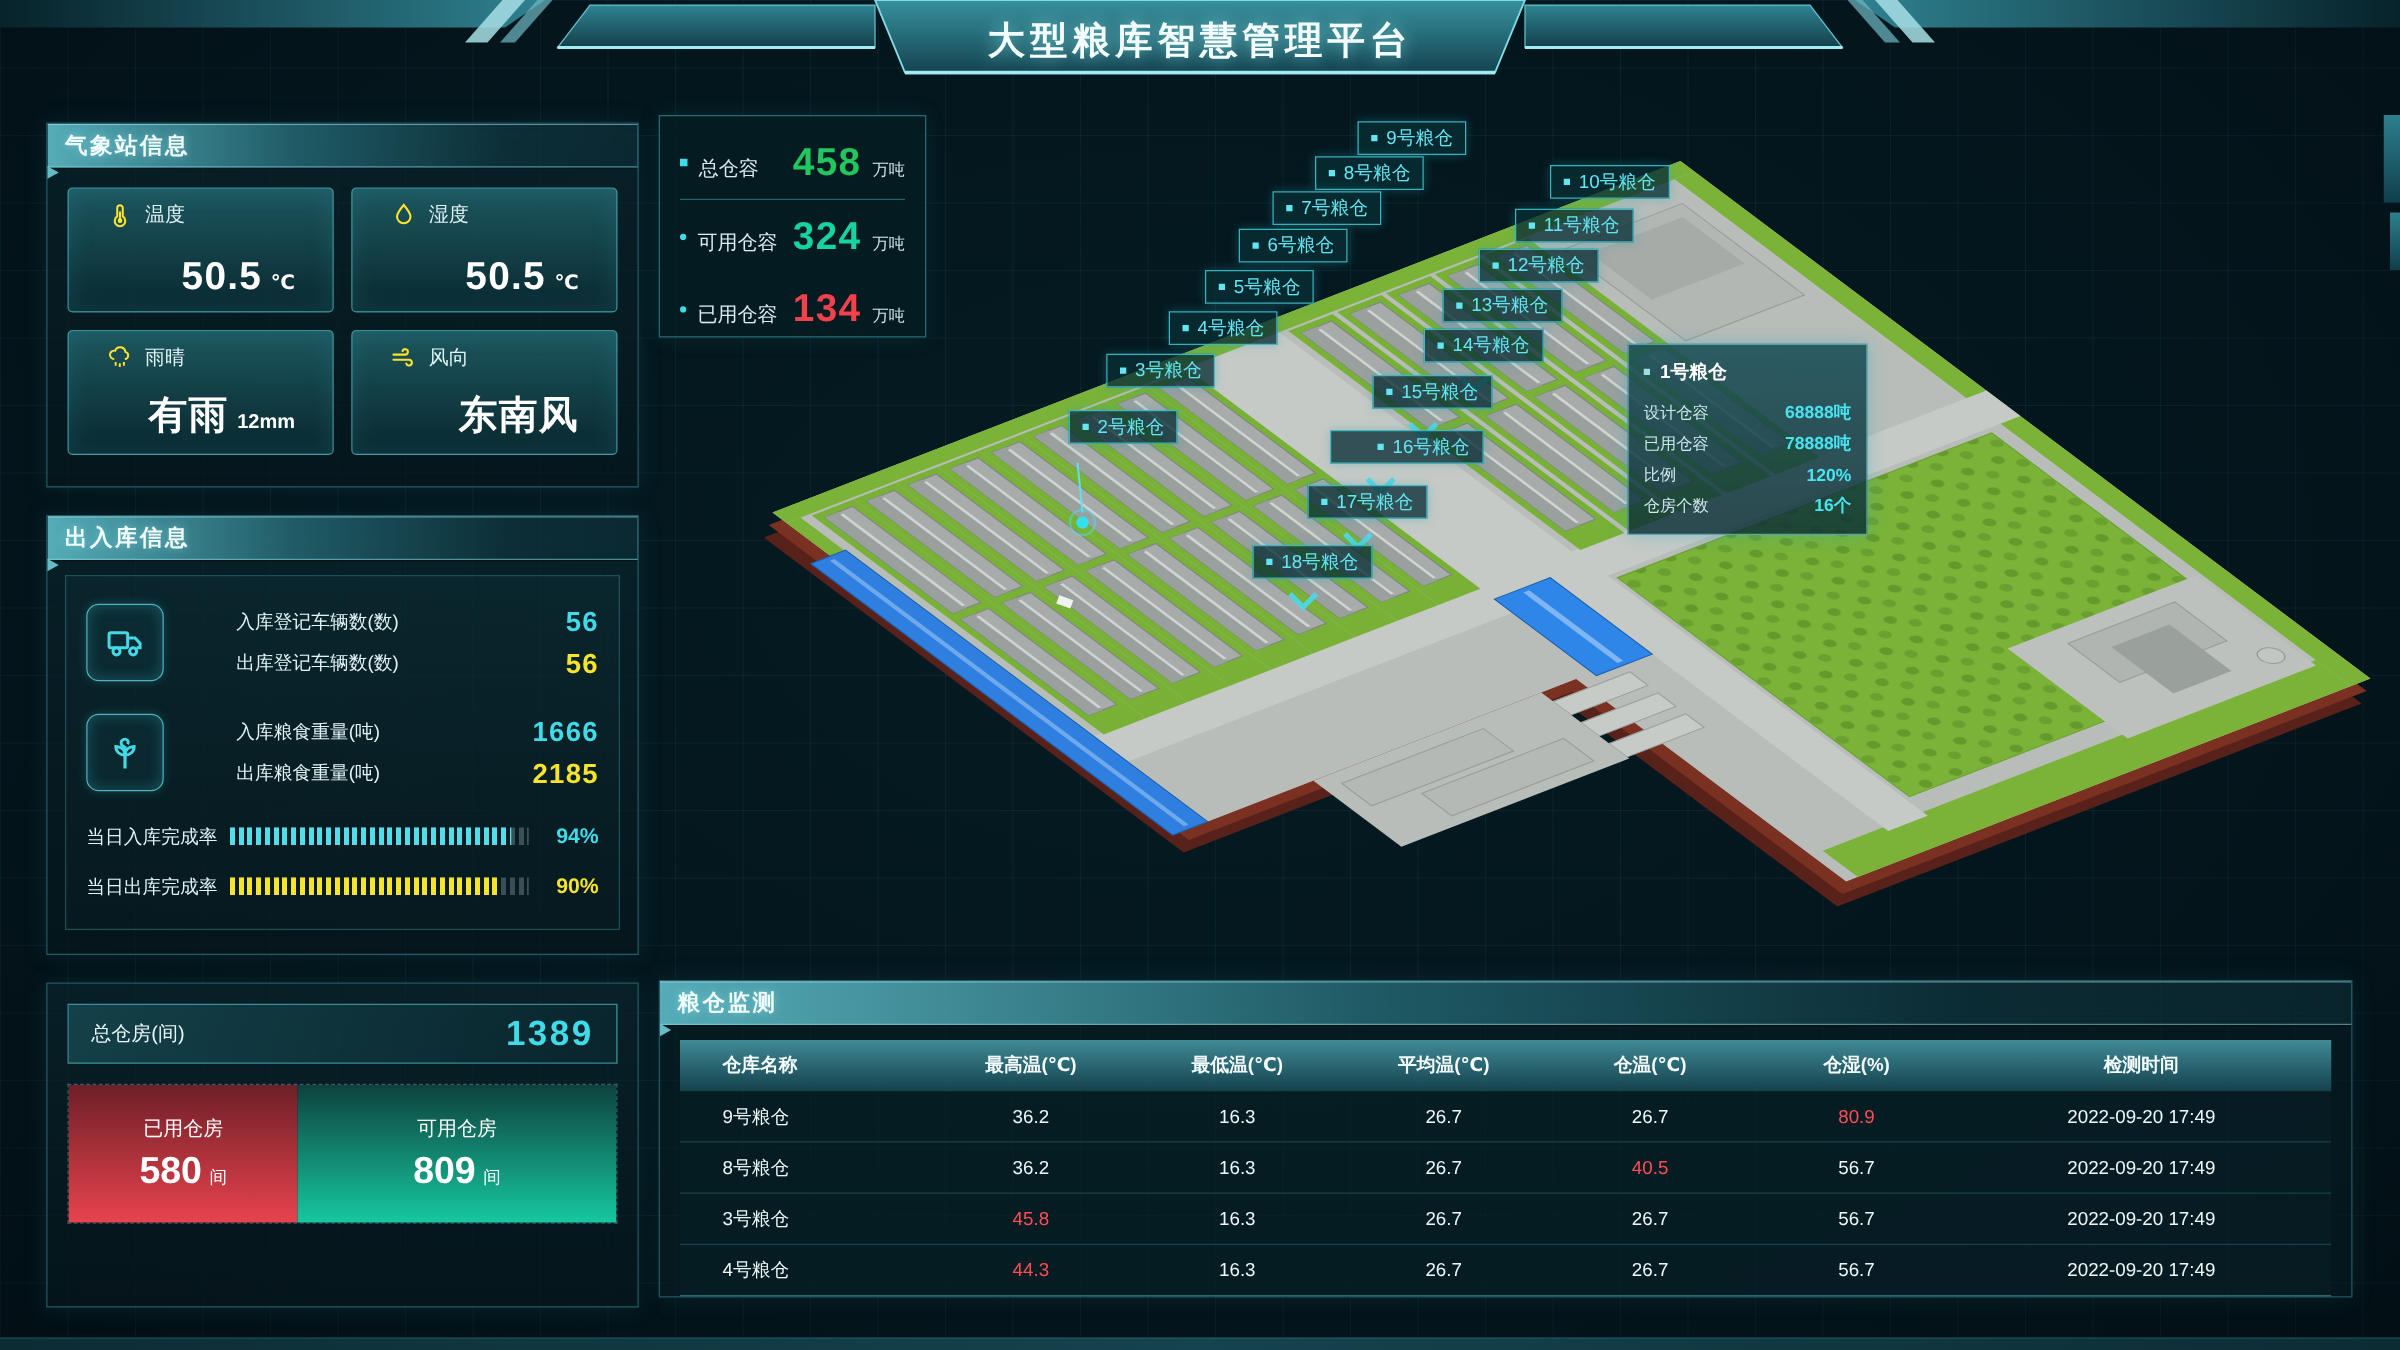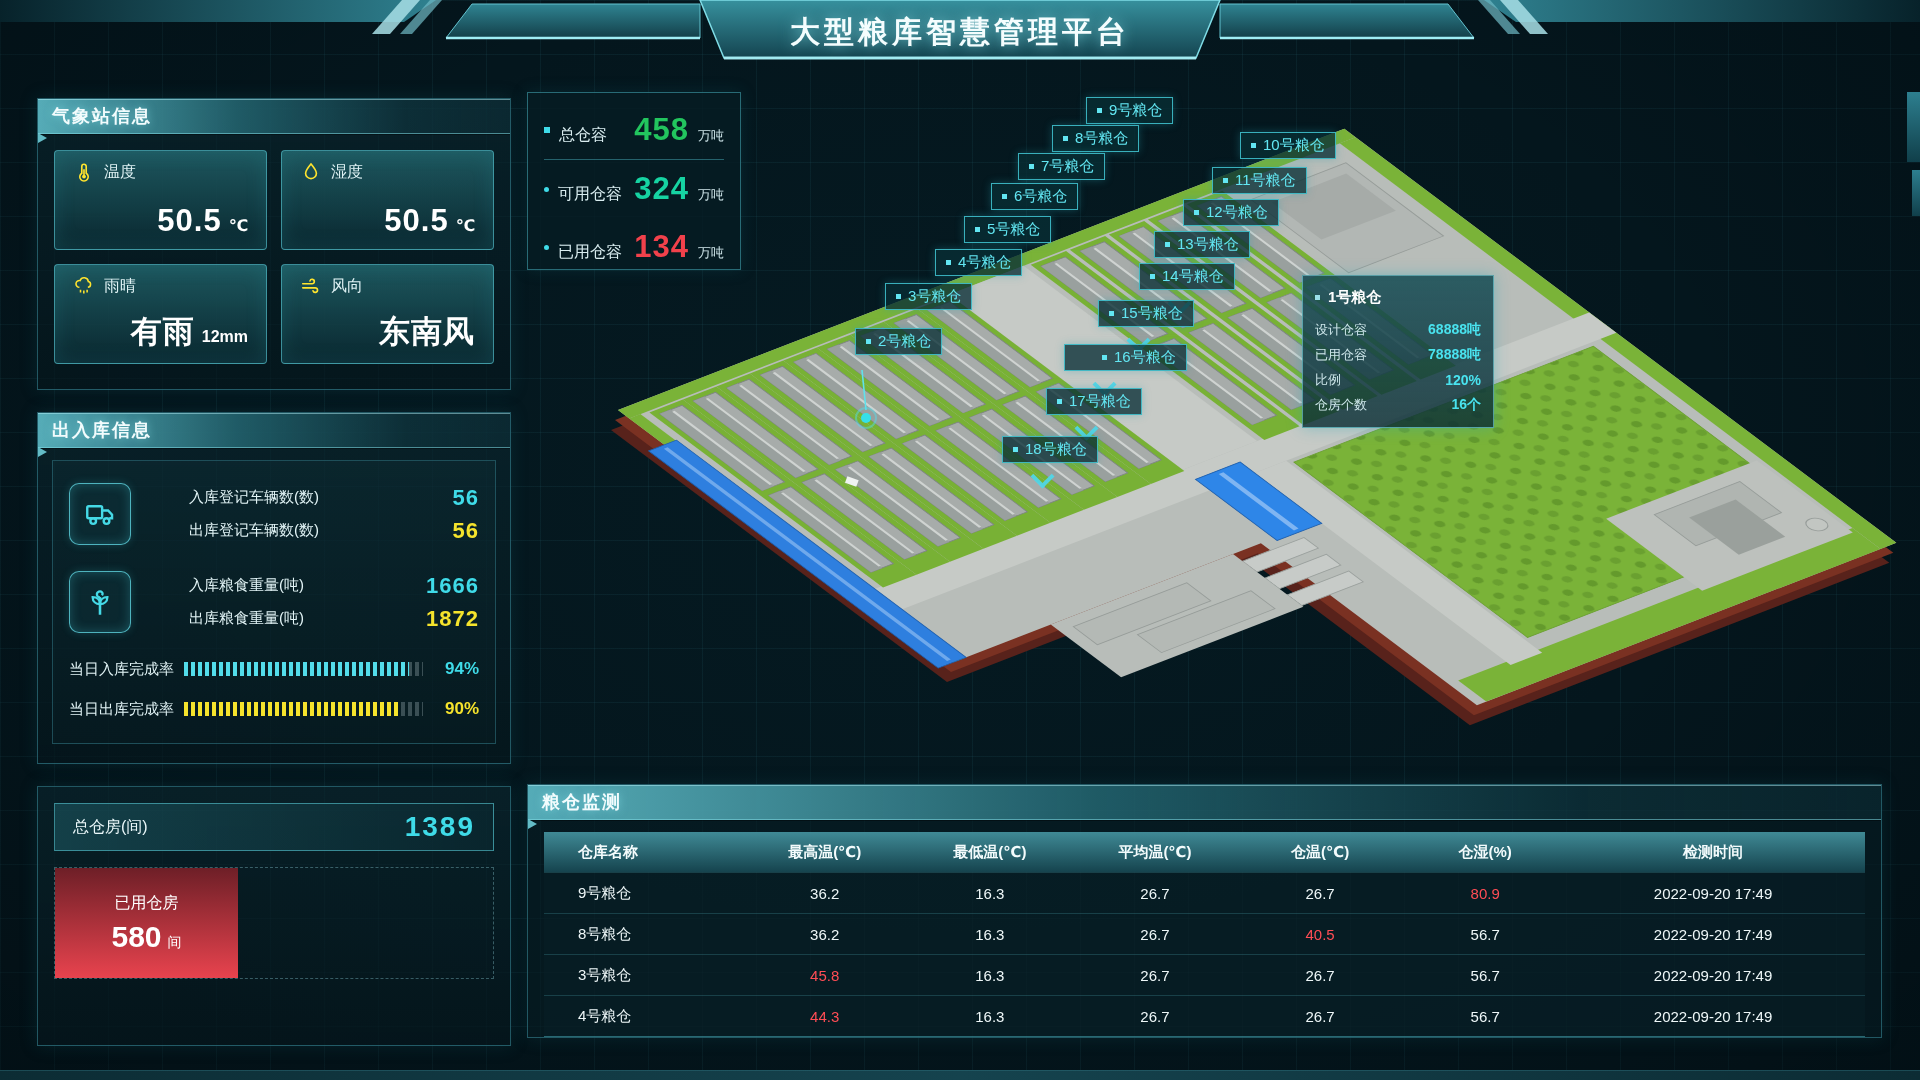--- a/index.html
+++ b/index.html
@@ -41,7 +41,7 @@
   .w-card{height:100px;border:1px solid rgba(76,176,188,.75);border-radius:4px;
     background:linear-gradient(180deg, rgba(34,100,107,.82), rgba(11,42,50,.88));
     box-shadow:inset 0 0 20px rgba(46,150,162,.22);
-    padding:10px 18px;display:flex;flex-direction:column;justify-content:space-between;box-sizing:border-box;}
+    padding:10px 30px;display:flex;flex-direction:column;justify-content:space-between;box-sizing:border-box;}
   .w-head{display:flex;align-items:center;gap:9px;color:#dff2f4;font-size:16px;}
   .w-head svg{width:22px;height:22px;color:#ffe42e;}
   .w-val{align-self:flex-end;color:#fff;}

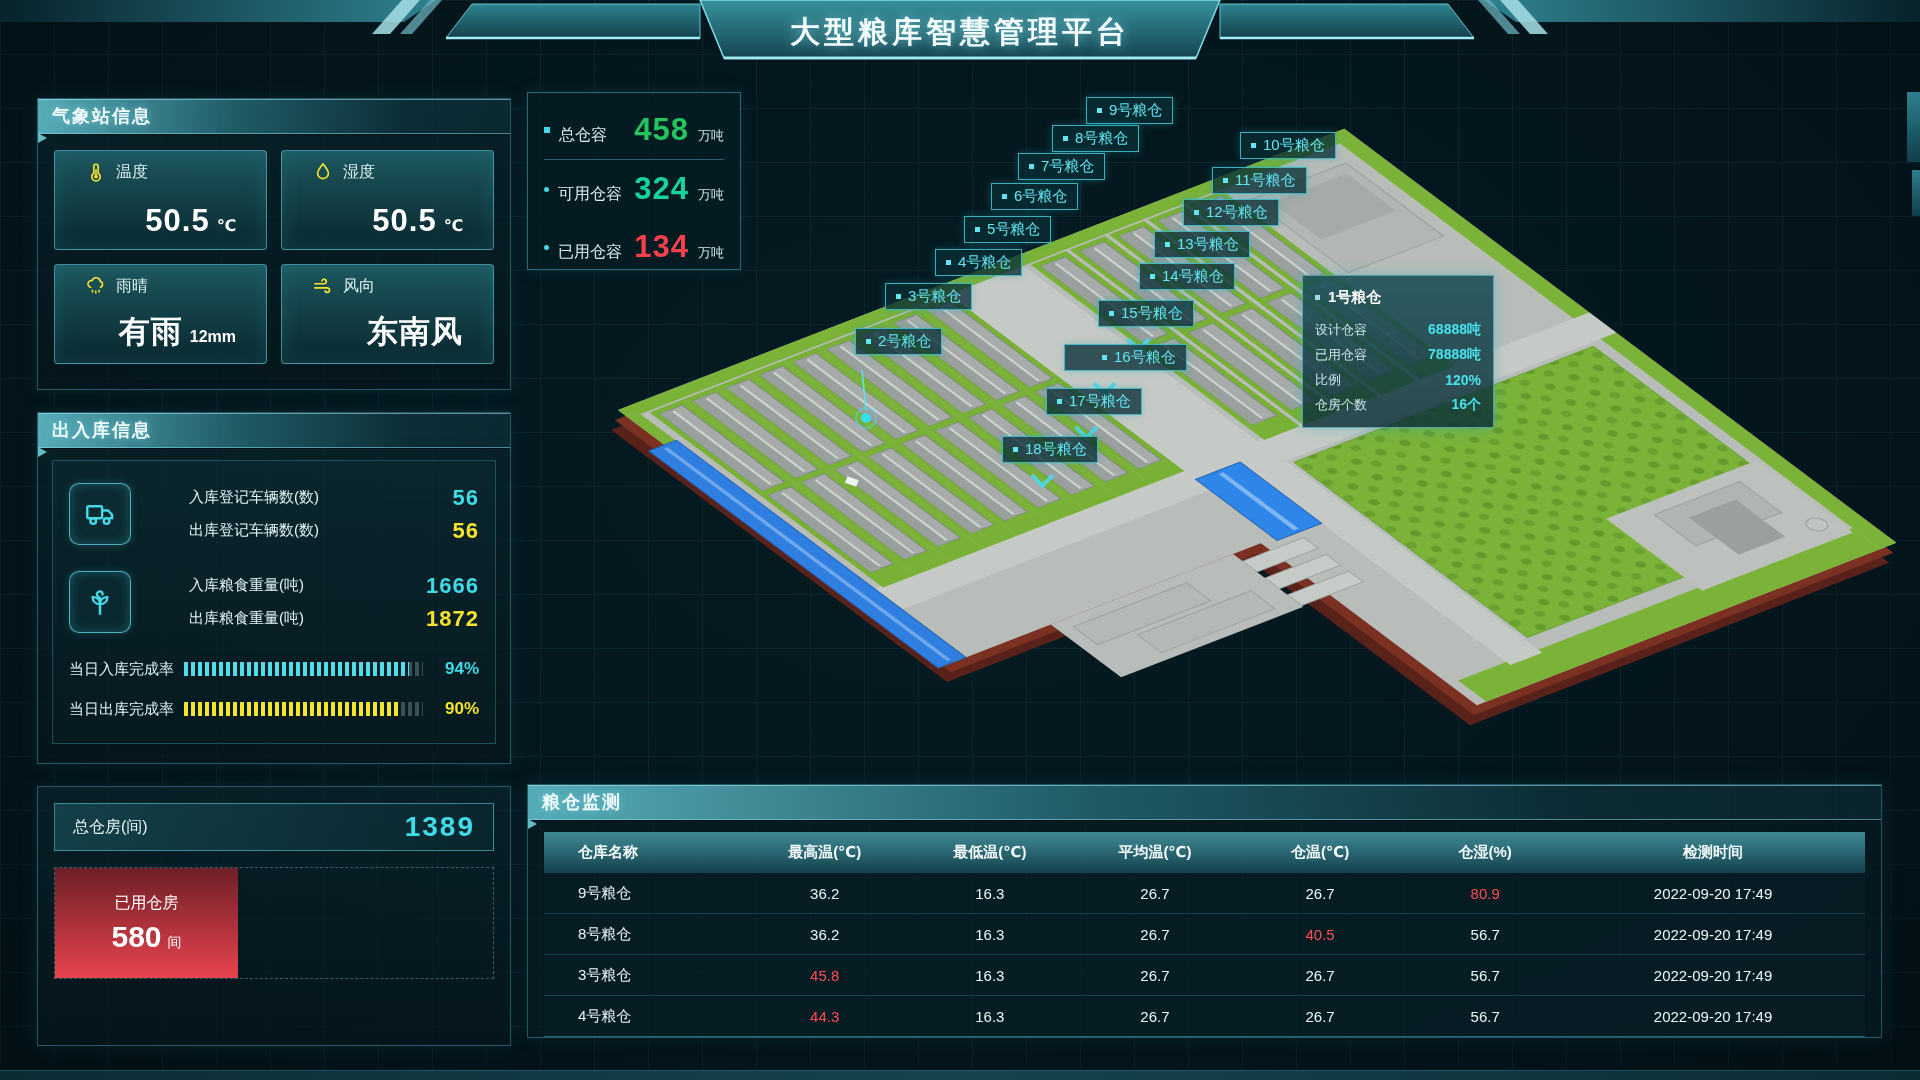--- a/index.html
+++ b/index.html
@@ -503,7 +503,7 @@
           </div>
           <div class="io-row">
       <span>出库粮食重量(吨)</span>
-      <b class="yellow">1872</b>
+      <b class="yellow">2185</b>
           </div>
         </div>
       </div>

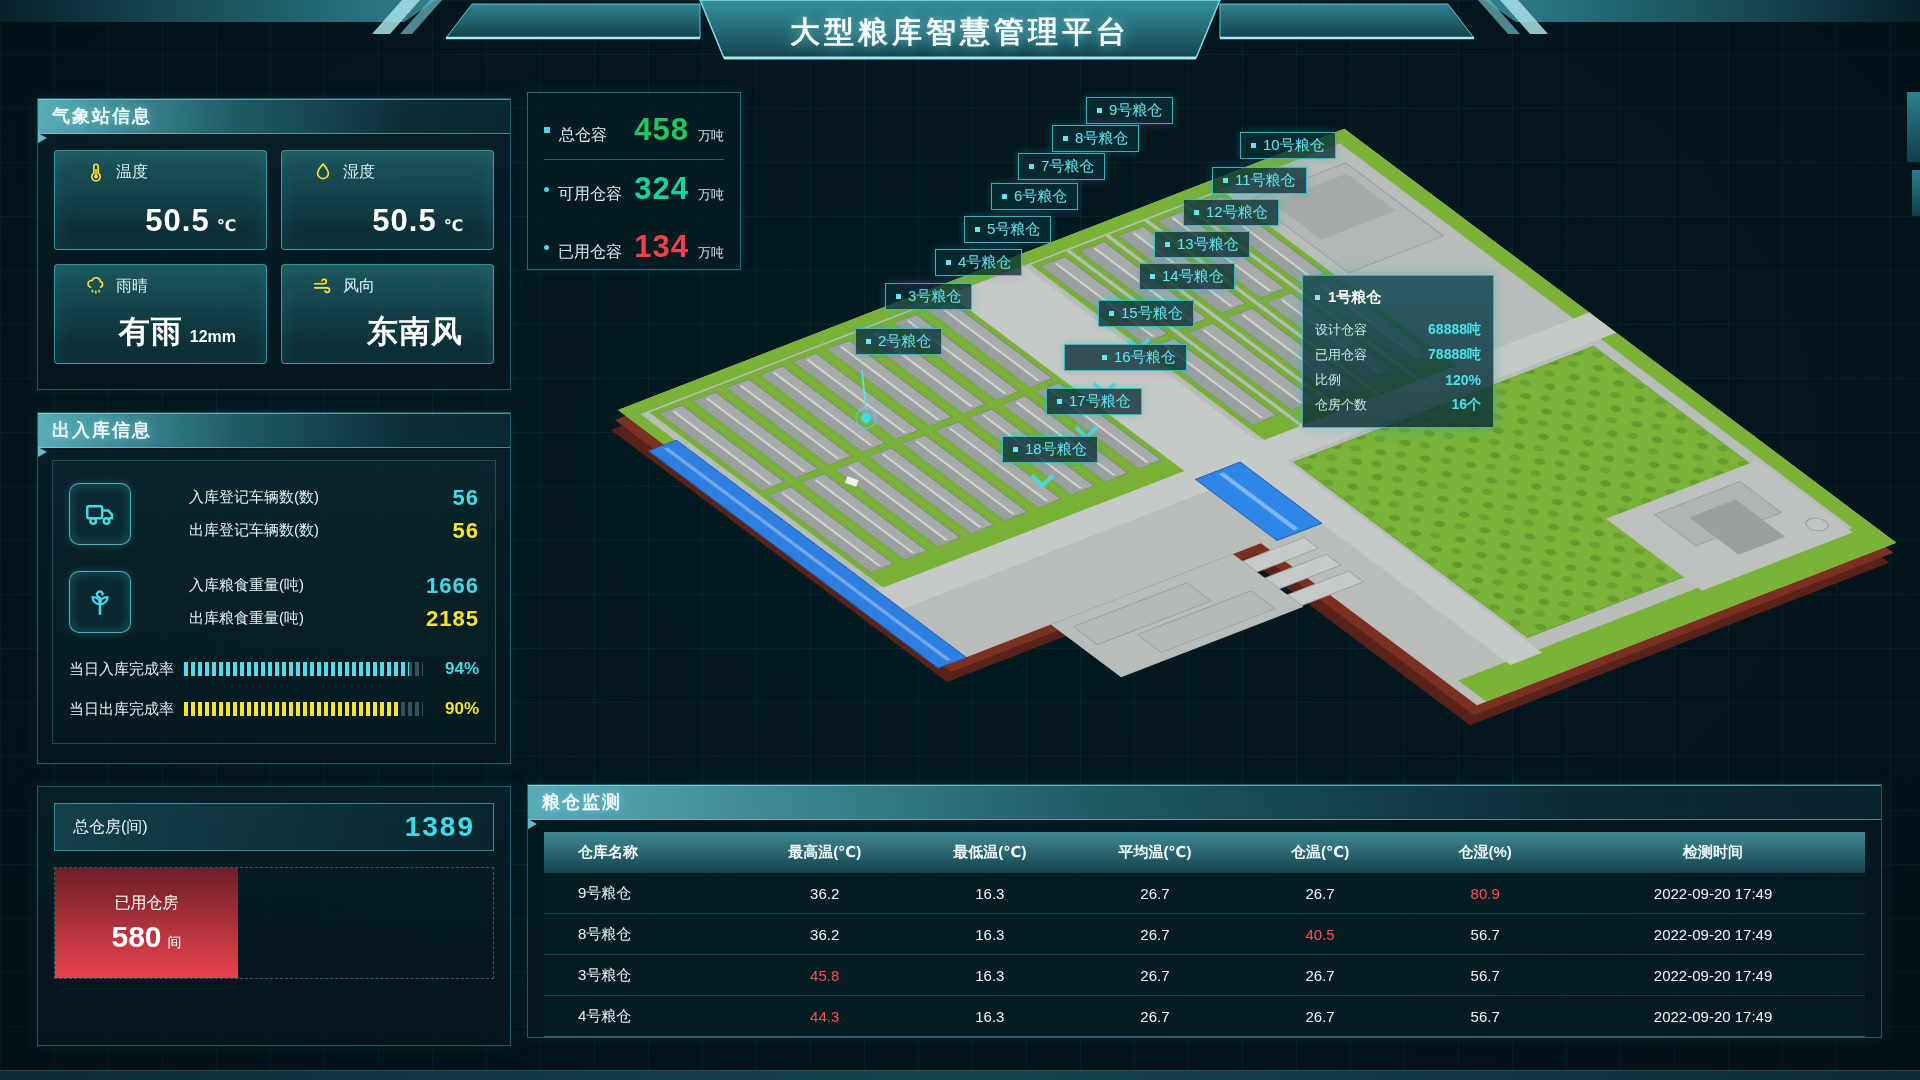--- a/index.html
+++ b/index.html
@@ -534,6 +534,10 @@
       <span class="lb">已用仓房</span>
       <span class="vl"><b>580</b><i>间</i></span>
     </div>
+    <div class="split-cell avail">
+      <span class="lb">可用仓房</span>
+      <span class="vl"><b>809</b><i>间</i></span>
+    </div>
   </div>
 </div>
 

